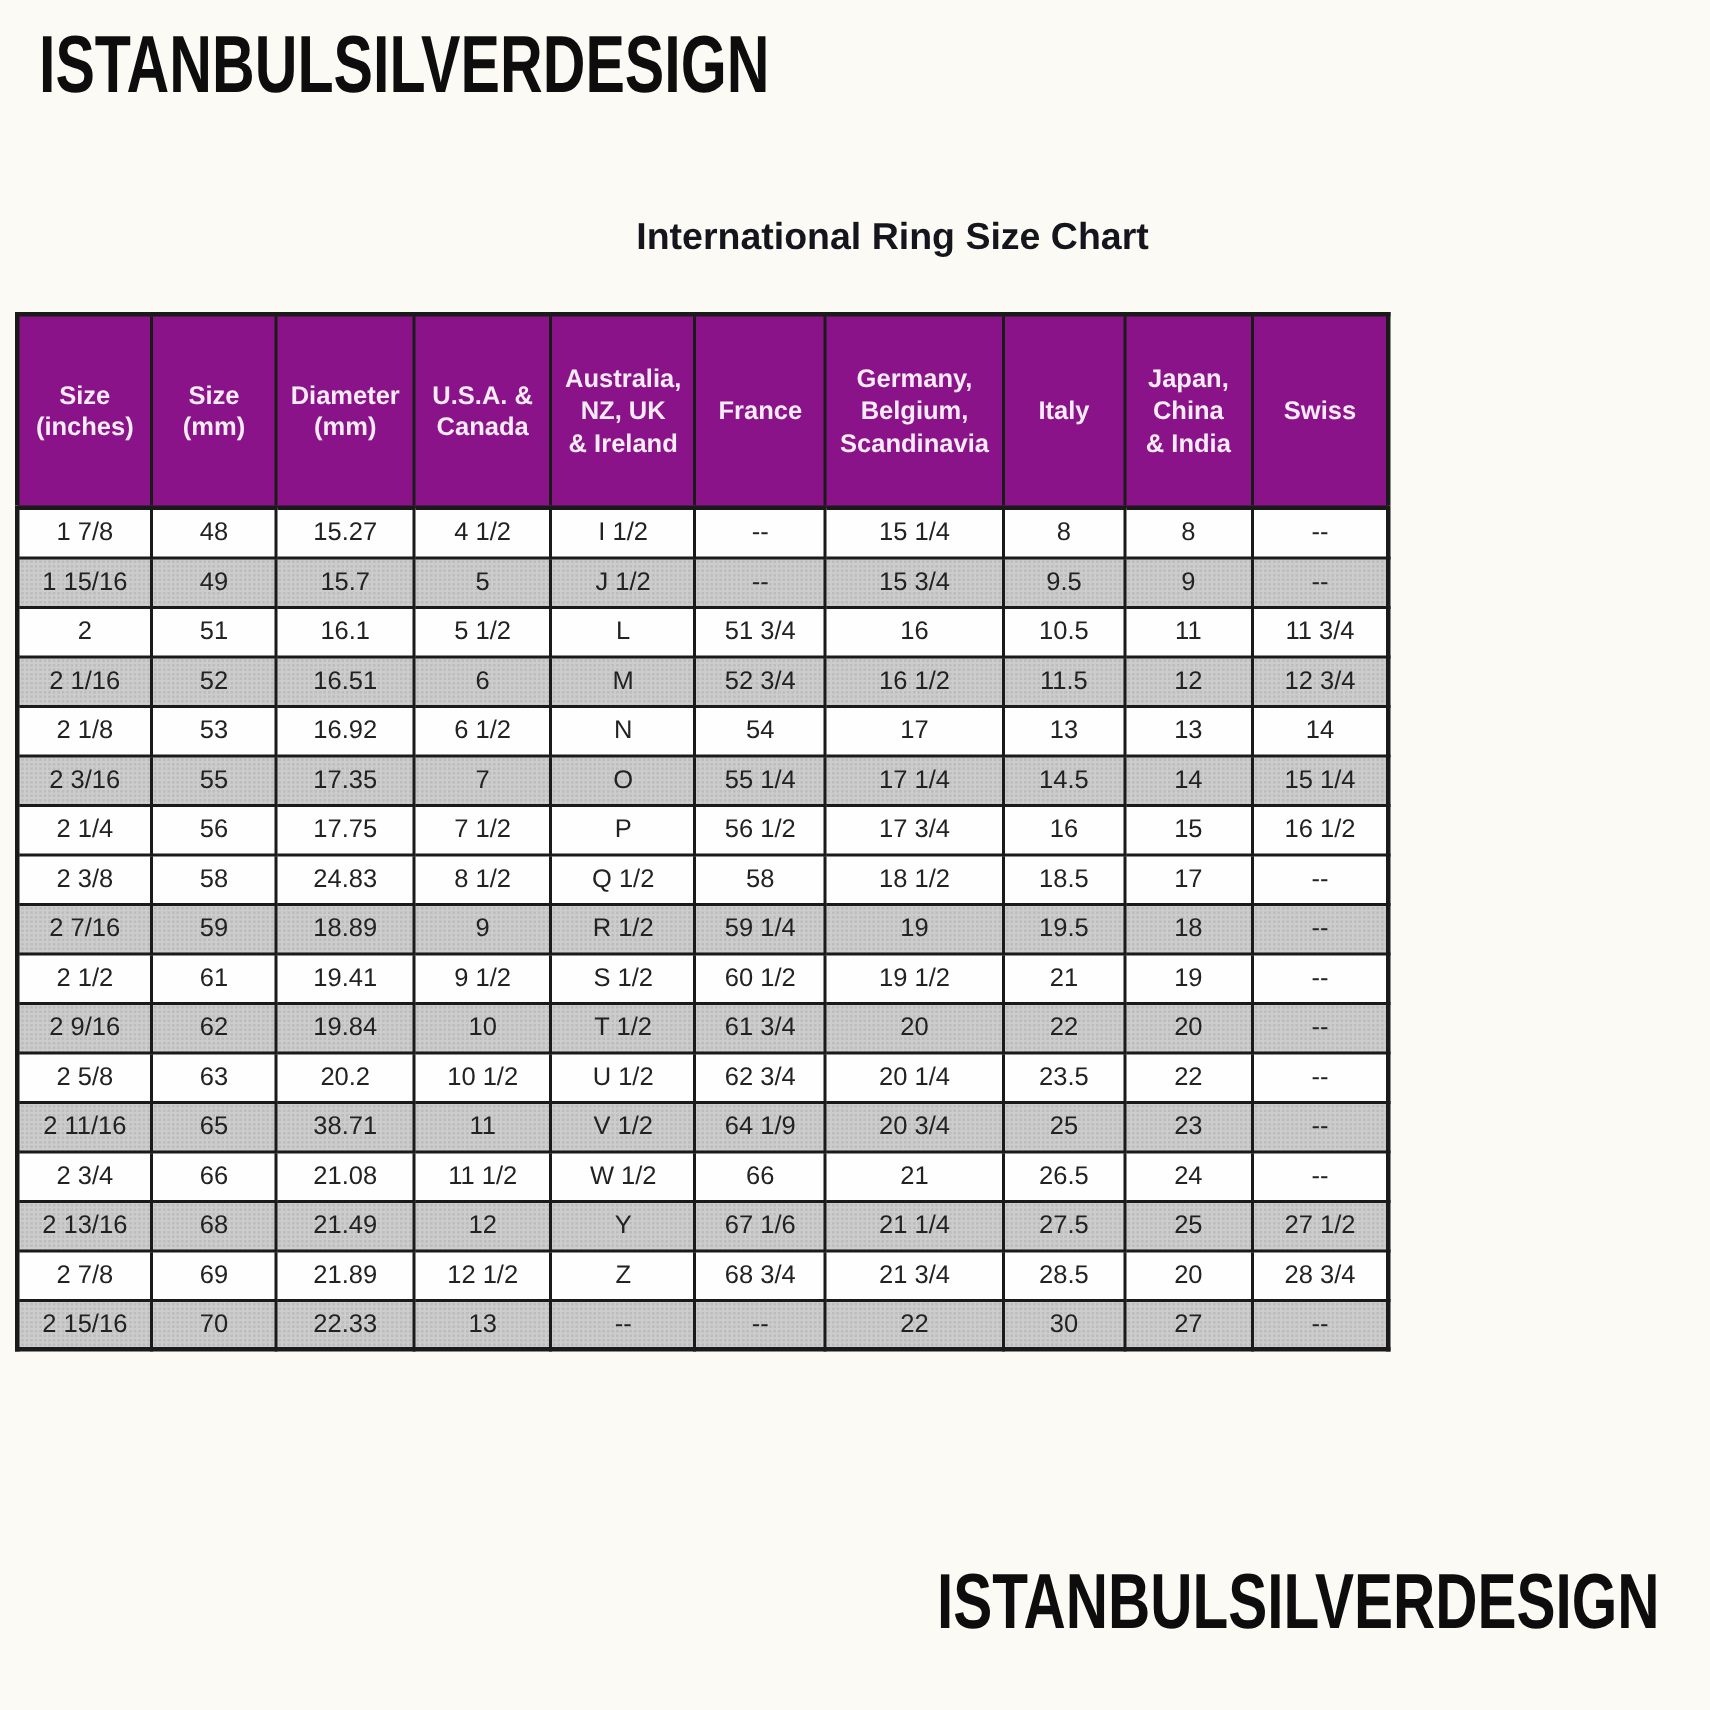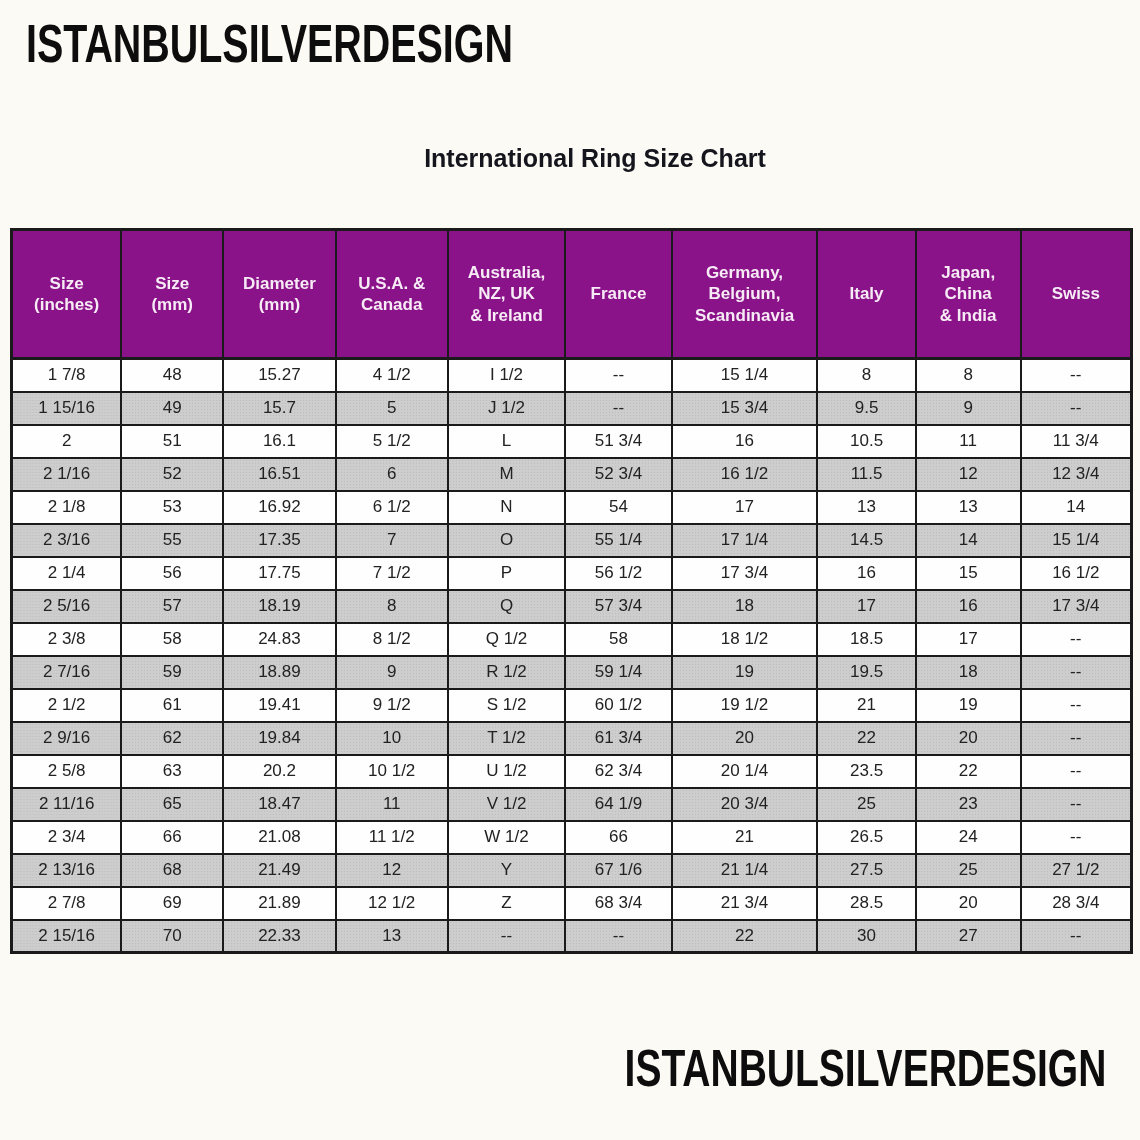--- a/index.html
+++ b/index.html
@@ -46,8 +46,7 @@
     position: absolute;
     left: 10px;
     top: 208px;
-    width: 1123px;
-    margin-top: 20px;
+    width: 917px;
   }
   table.ring-table {
     width: 100%;

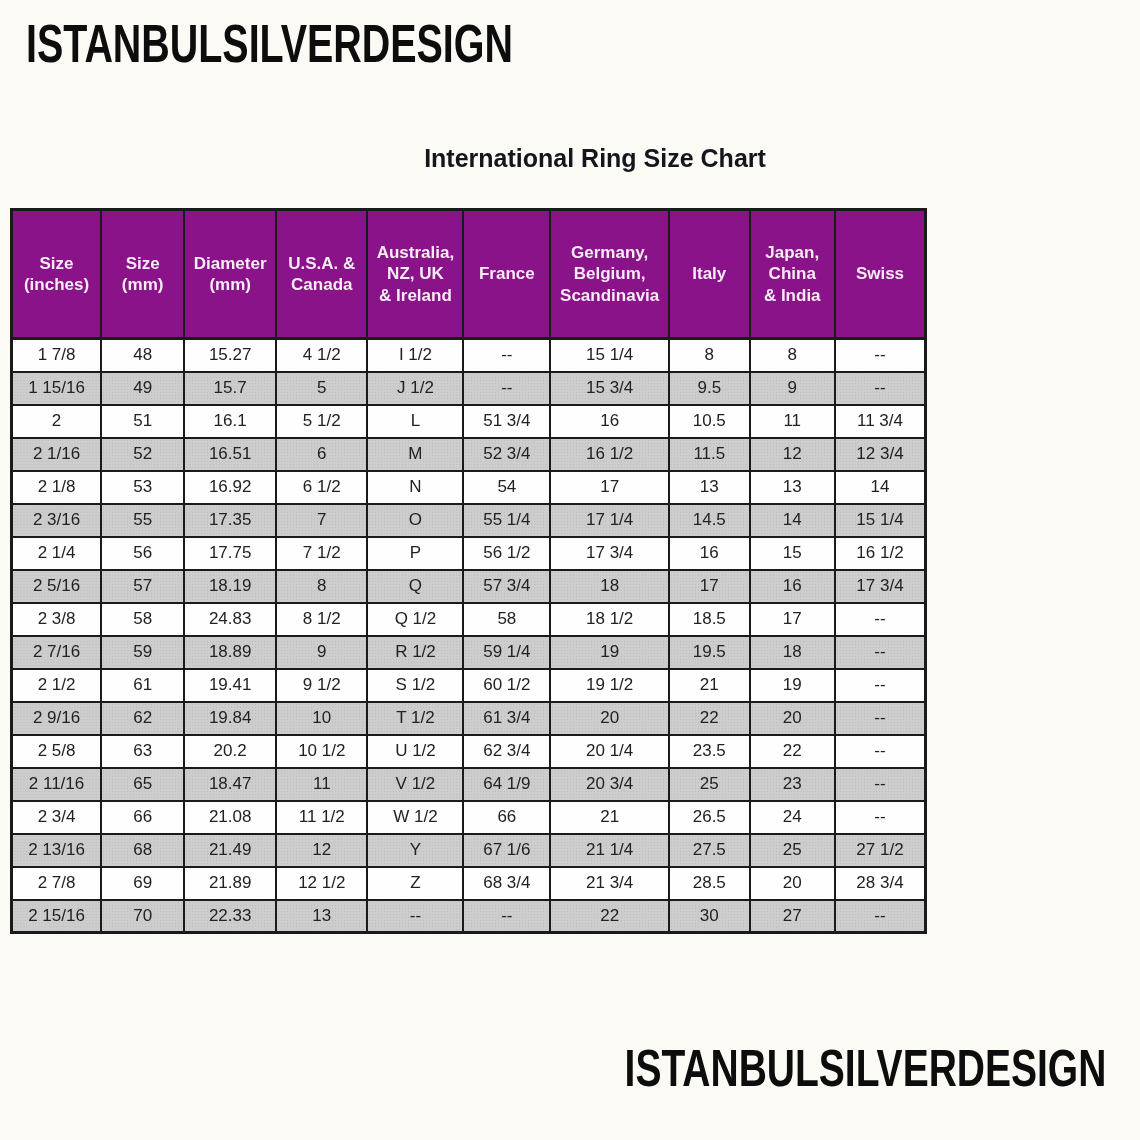--- a/index.html
+++ b/index.html
@@ -211,18 +211,6 @@
           <td>15</td>
           <td>16 1/2</td>
         </tr>
-        <tr class="alt">
-          <td>2 5/16</td>
-          <td>57</td>
-          <td>18.19</td>
-          <td>8</td>
-          <td>Q</td>
-          <td>57 3/4</td>
-          <td>18</td>
-          <td>17</td>
-          <td>16</td>
-          <td>17 3/4</td>
-        </tr>
         <tr>
           <td>2 3/8</td>
           <td>58</td>

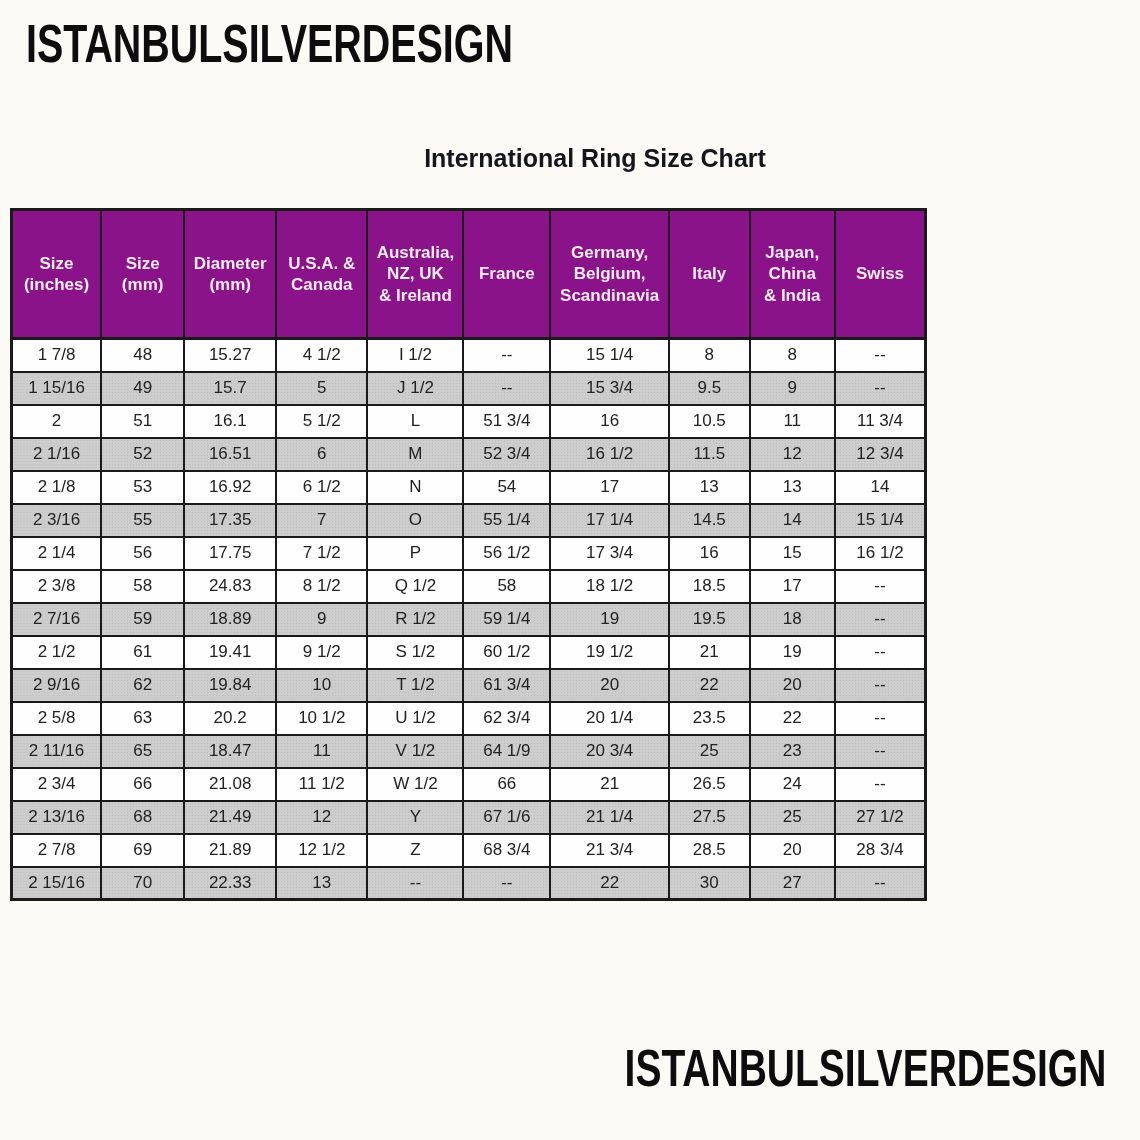--- a/index.html
+++ b/index.html
@@ -274,7 +274,7 @@
         <tr class="alt">
           <td>2 11/16</td>
           <td>65</td>
-          <td>18.47</td>
+          <td>38.71</td>
           <td>11</td>
           <td>V 1/2</td>
           <td>64 1/9</td>

